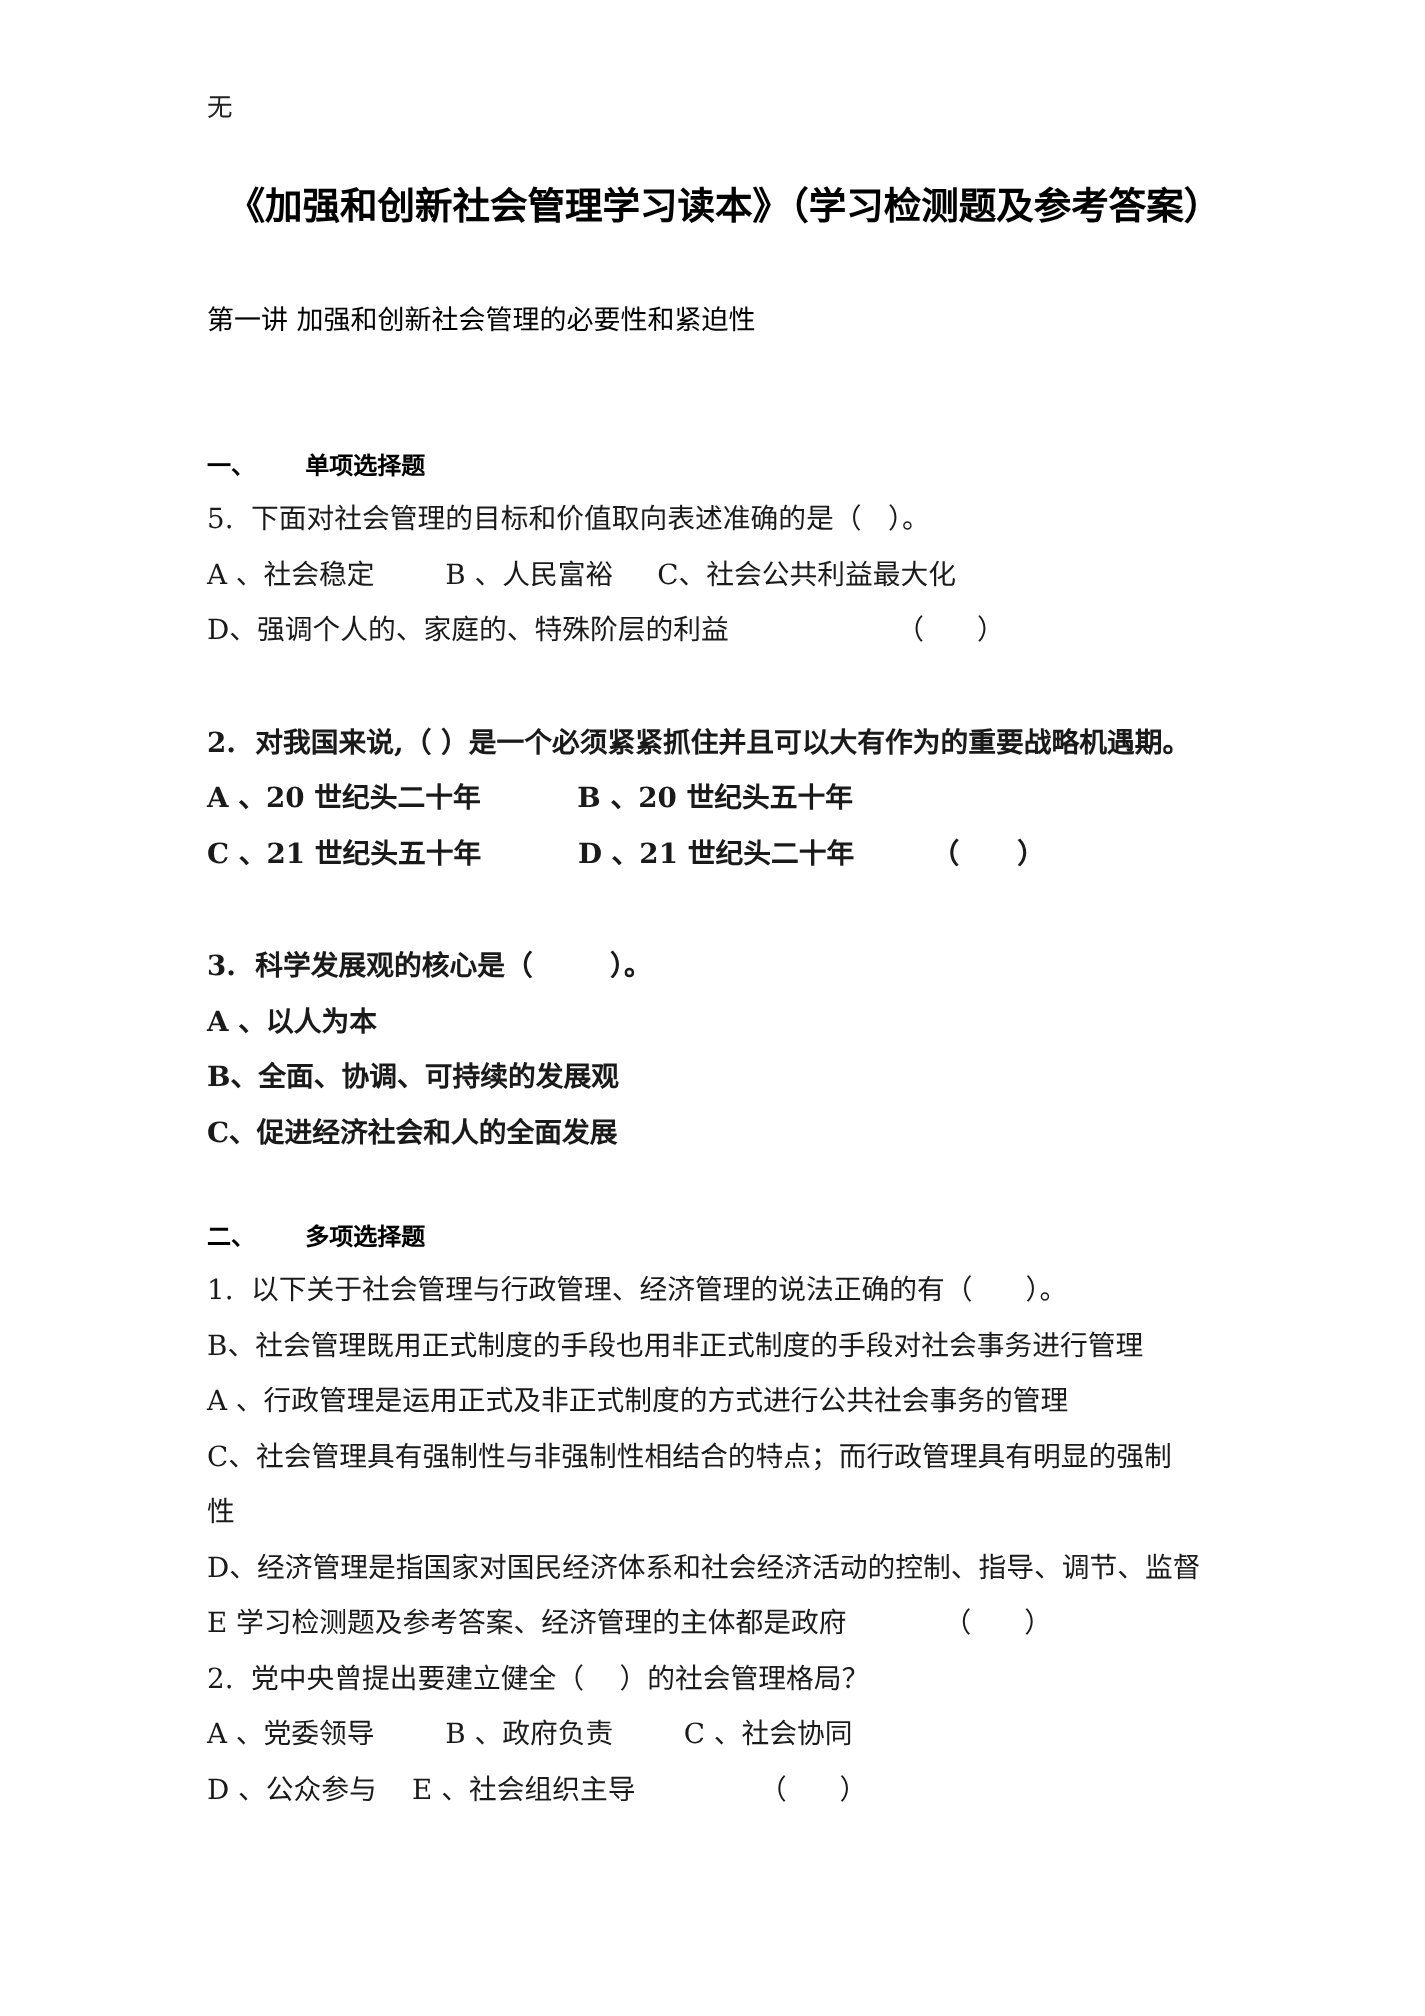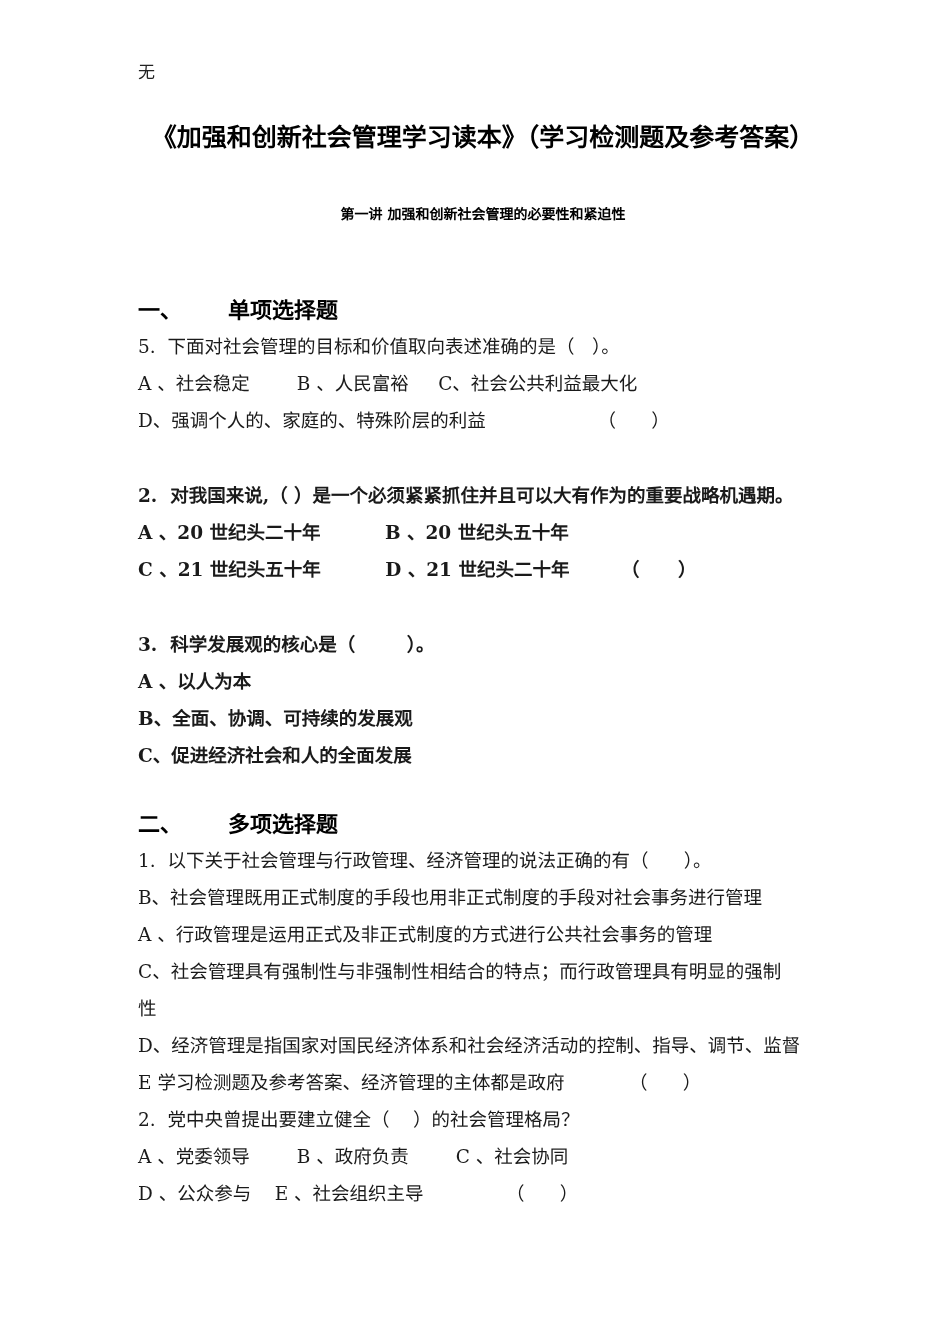--- a/index.html
+++ b/index.html
@@ -56,10 +56,10 @@
 
   .doc-subtitle {
     font-family: "DejaVu Sans", "Liberation Sans", sans-serif;
-    font-size: 14px;
-    font-weight: 700;
+    font-size: 18px;
+    font-weight: 400;
     line-height: 36px;
-    text-align: center;
+    text-align: left;
     white-space: nowrap;
     margin: 38px 0 0 0;
   }

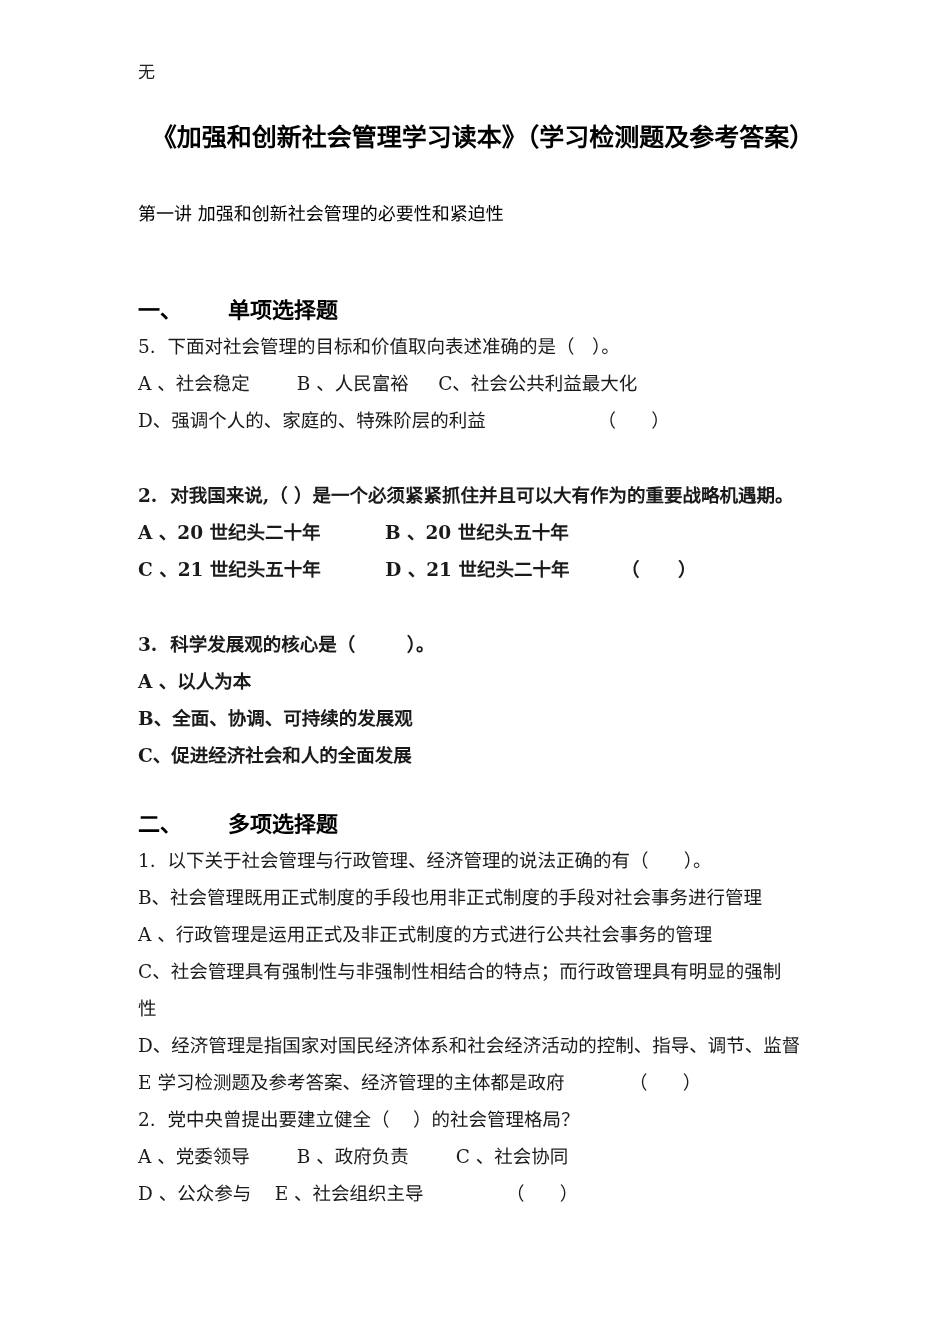--- a/index.html
+++ b/index.html
@@ -72,7 +72,7 @@
 
   .section-heading {
     font-family: "DejaVu Sans", "Liberation Sans", sans-serif;
-    font-size: 22px;
+    font-size: 16px;
     font-weight: 700;
     line-height: 34px;
     margin: 0;

